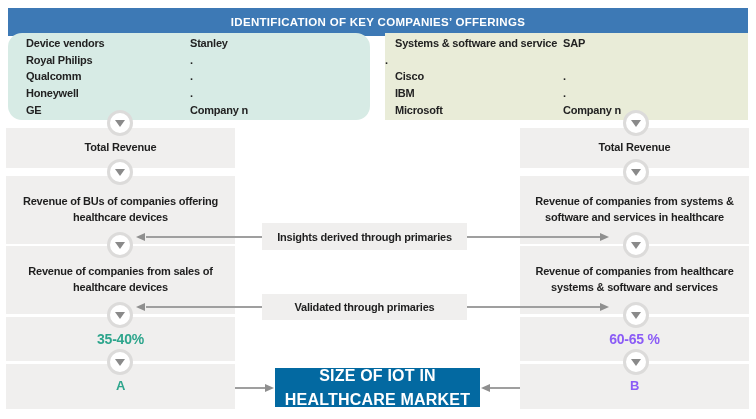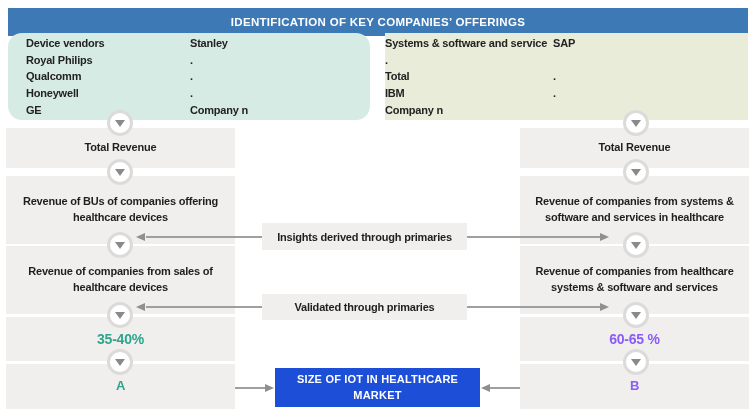--- a/index.html
+++ b/index.html
@@ -20,7 +20,7 @@
   .panel-right{left:385px;width:363px;background:#e9ecd8;}
   .prow{display:flex;height:16.6px;align-items:center;letter-spacing:-0.2px;}
   .panel-left .plabel{padding-left:18px;width:164px;}
-  .panel-right .plabel{width:168px;}
+  .panel-right .plabel{padding-left:10px;width:168px;}
   .pvalue{flex:1;}
   .fbox{
     position:absolute;background:#f0efee;display:flex;align-items:center;justify-content:center;

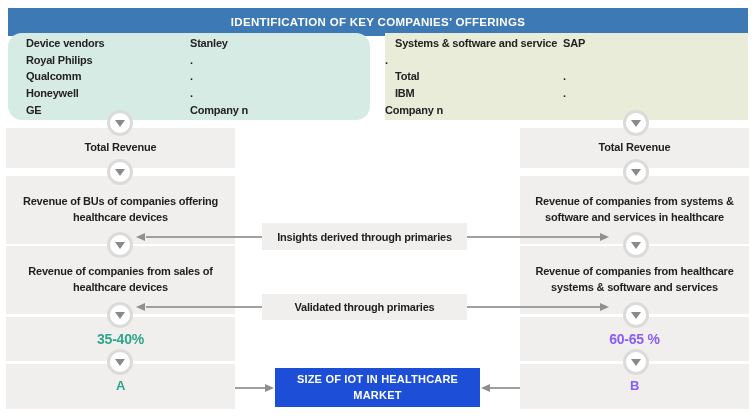--- a/index.html
+++ b/index.html
@@ -112,7 +112,7 @@
       <span class="pvalue">.</span>
     </div>
     <div class="prow">
-      <span class="plabel">Total</span>
+      <span class="plabel">Cisco</span>
       <span class="pvalue">.</span>
     </div>
     <div class="prow">

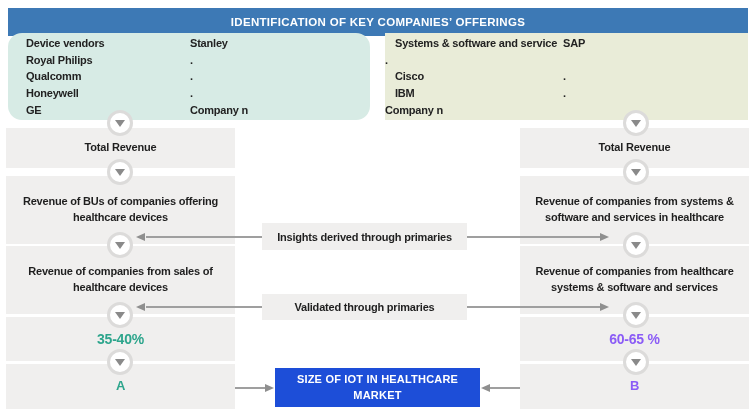--- a/index.html
+++ b/index.html
@@ -120,6 +120,7 @@
       <span class="pvalue">.</span>
     </div>
     <div class="prow">
+      <span class="plabel">Microsoft</span>
       <span class="pvalue">Company n</span>
     </div>
   </div>

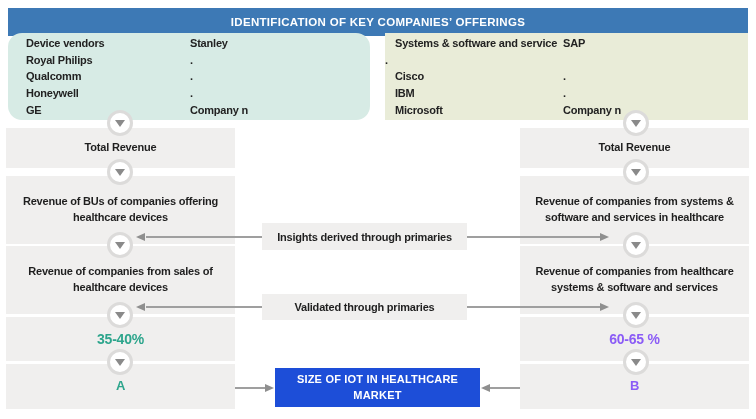--- a/index.html
+++ b/index.html
@@ -55,8 +55,8 @@
   .cbox-insights{top:223px;height:27px;}
   .cbox-validated{top:294px;height:26px;}
   .market{
-    position:absolute;left:275px;top:368px;width:205px;height:39px;background:#1d4ed8;
-    color:#ffffff;font-size:11px;font-weight:bold;line-height:1.45;letter-spacing:.2px;
+    position:absolute;left:275px;top:368px;width:205px;height:39px;background:#0369a1;
+    color:#ffffff;font-size:16px;font-weight:bold;line-height:1.45;letter-spacing:.2px;
     display:flex;align-items:center;justify-content:flex-end;text-align:center;z-index:4;
   }
   .hline{position:absolute;height:1.5px;background:#9f9f9f;z-index:3;}

